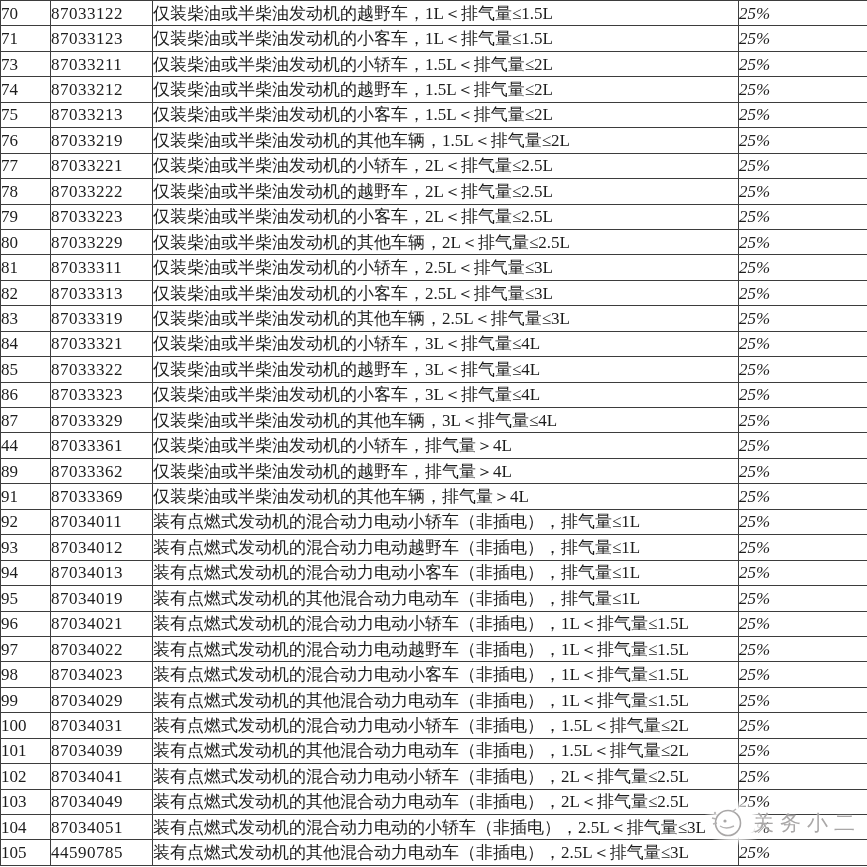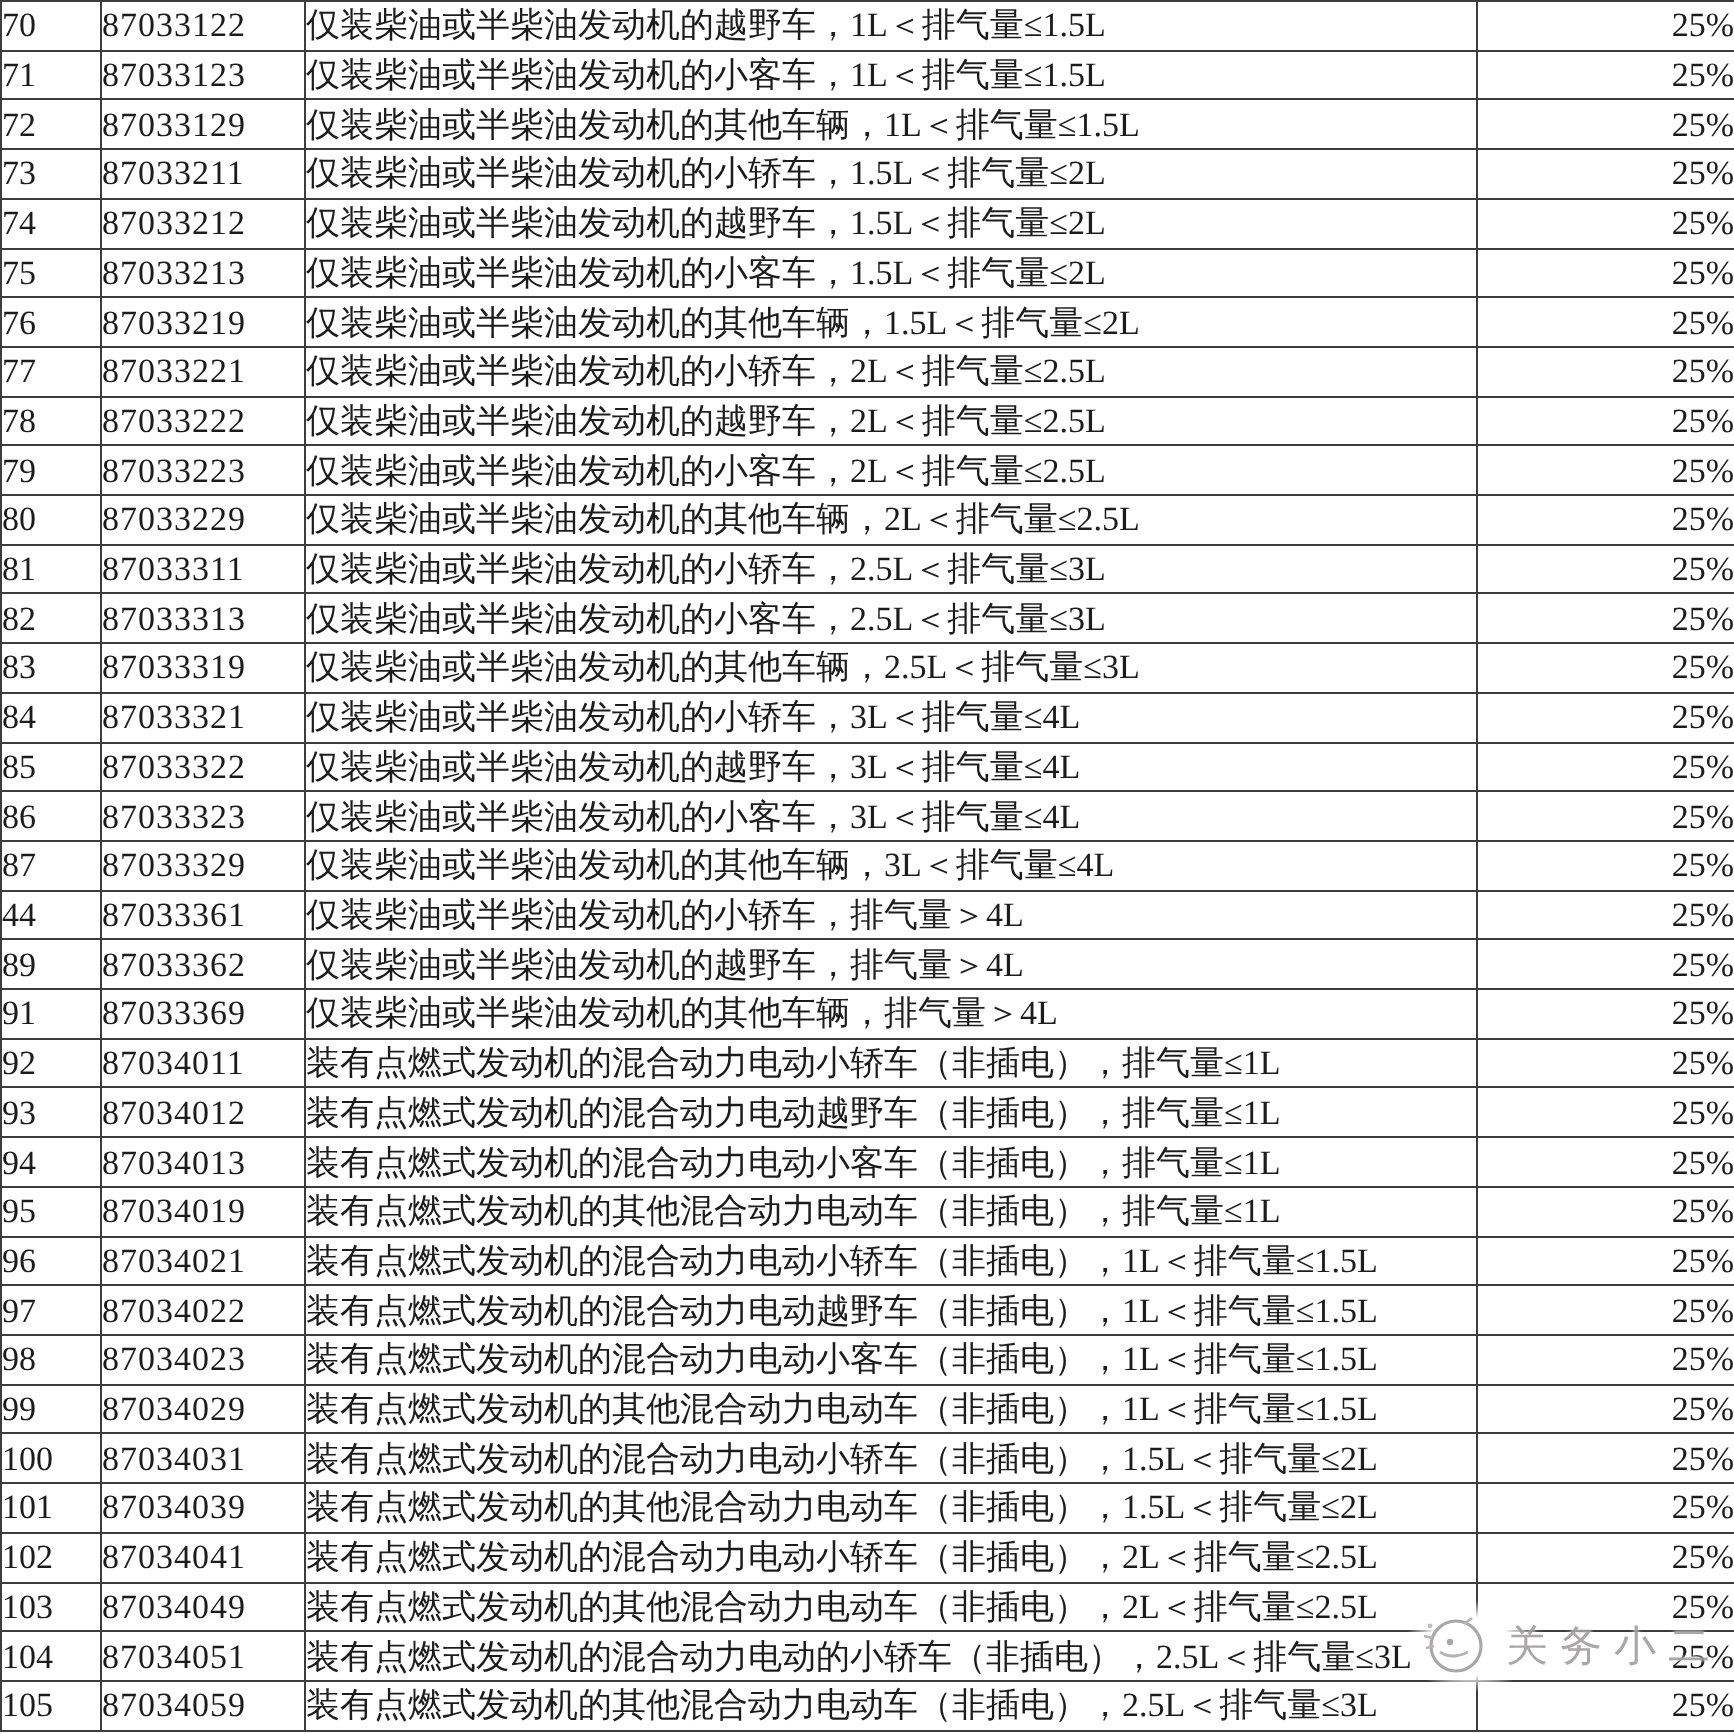--- a/index.html
+++ b/index.html
@@ -36,7 +36,7 @@
   td.col-no   { padding-left: 3px; }
   td.col-code { padding-left: 7px; letter-spacing: 0.5px; }
   td.col-desc { padding-left: 4px; }
-  td.col-rate { text-align: right; }
+  td.col-rate { text-align: left; font-style: italic; }
   col.c-no   { width: 50px; }
   col.c-code { width: 102px; }
   col.c-desc { width: 586px; }

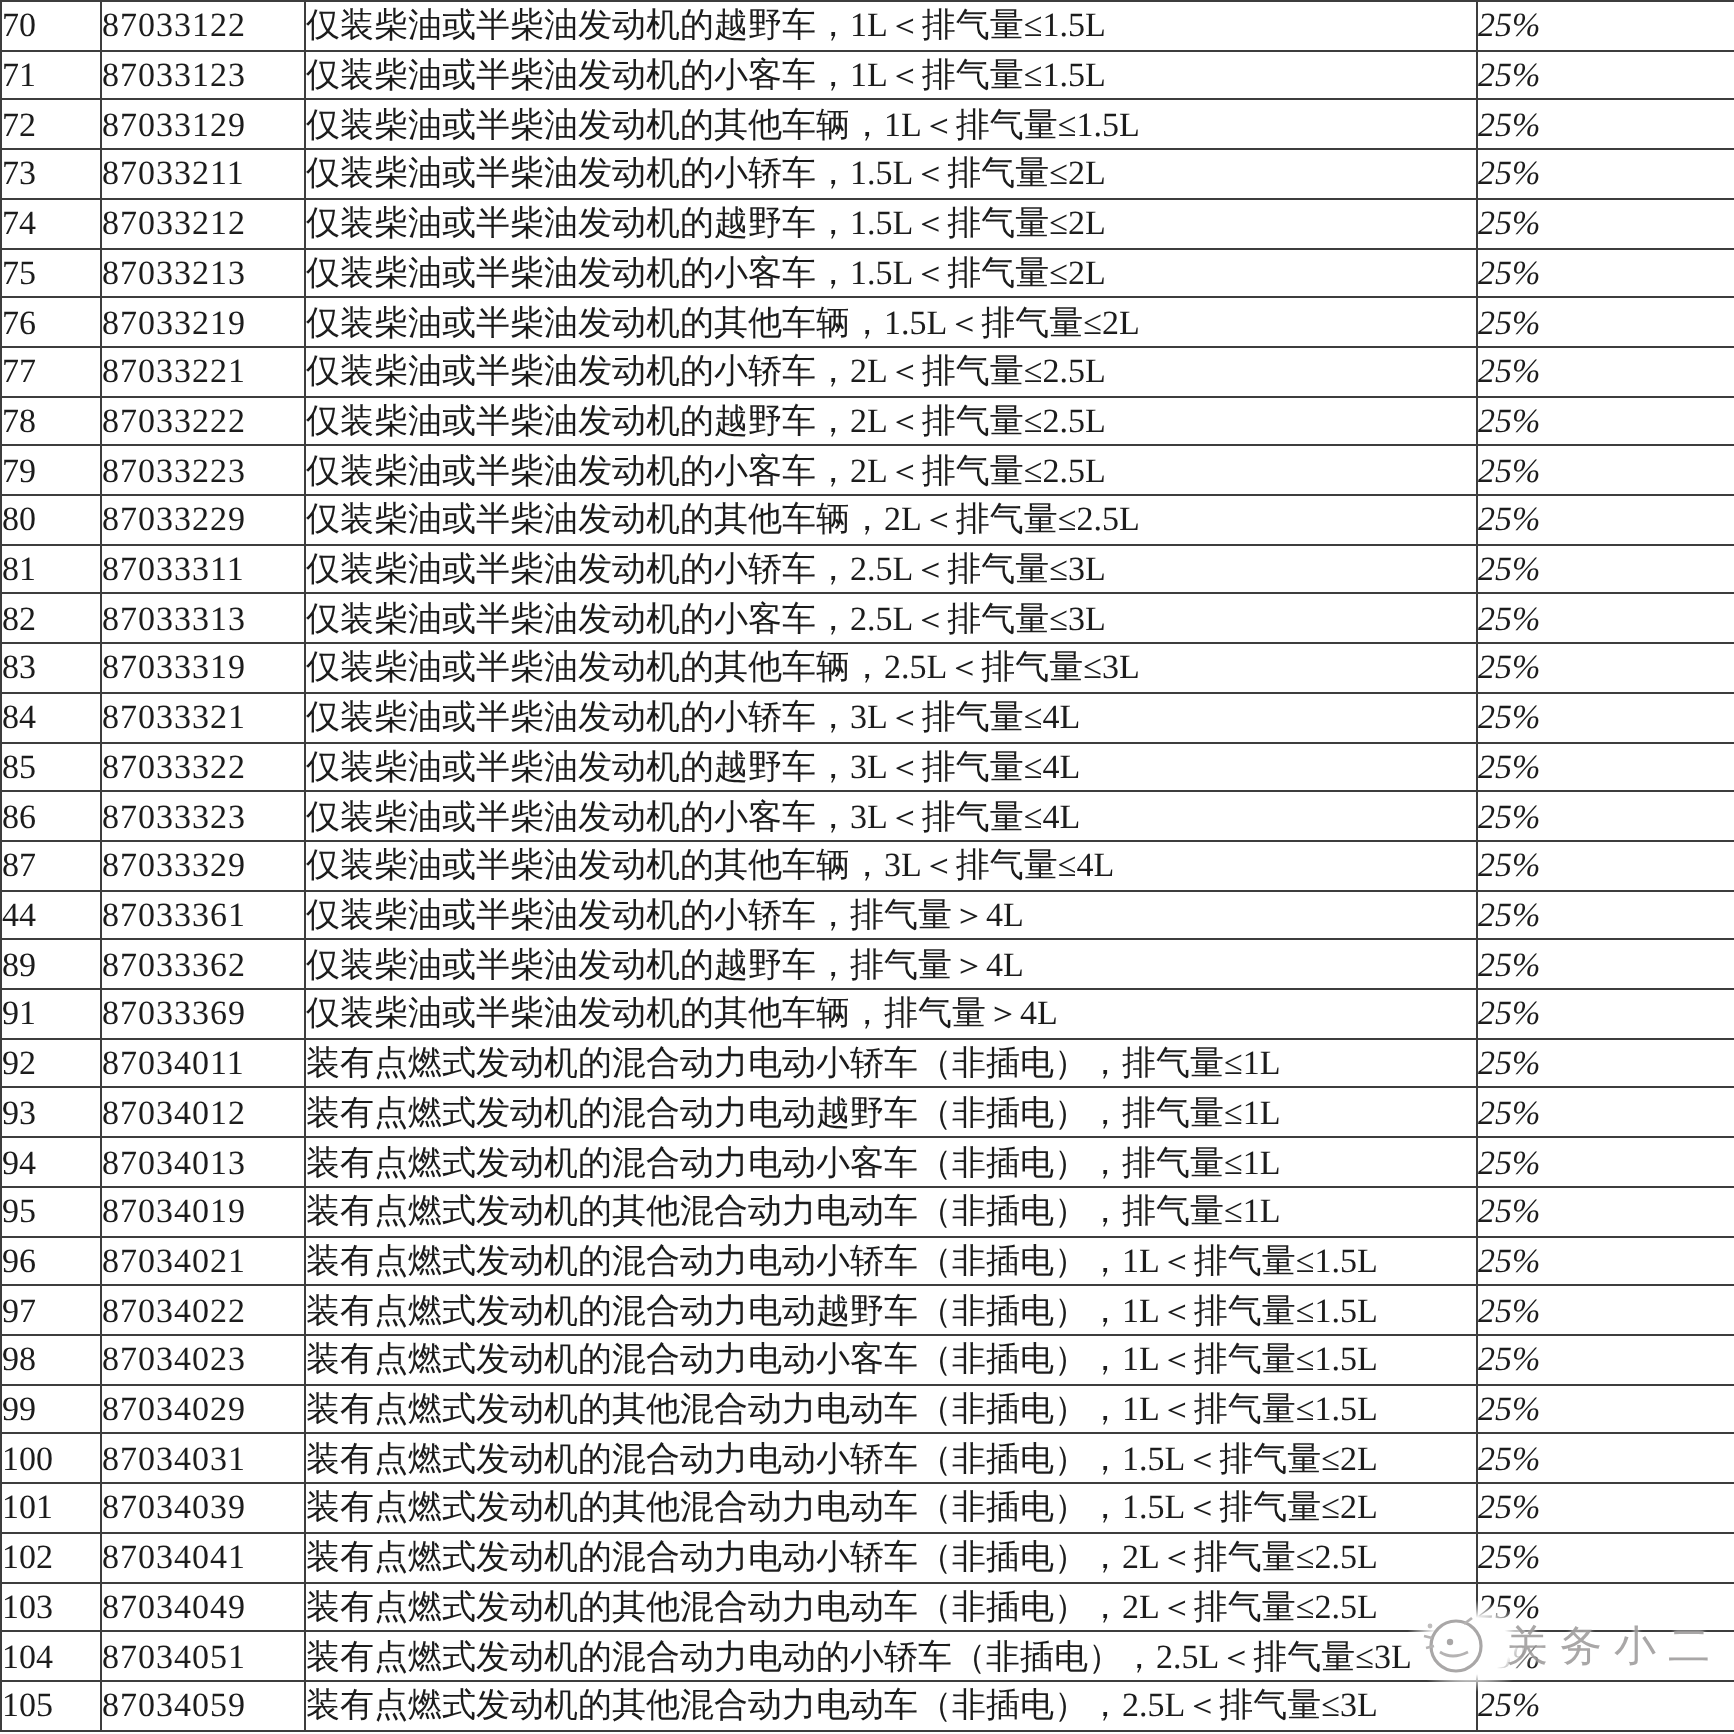--- a/index.html
+++ b/index.html
@@ -102,12 +102,6 @@
           <td class="col-no">71</td>
           <td class="col-code">87033123</td>
           <td class="col-desc">仅装柴油或半柴油发动机的小客车，1L＜排气量≤1.5L</td>
-          <td class="col-rate">25%</td>
-        </tr>
-        <tr>
-          <td class="col-no">72</td>
-          <td class="col-code">87033129</td>
-          <td class="col-desc">仅装柴油或半柴油发动机的其他车辆，1L＜排气量≤1.5L</td>
           <td class="col-rate">25%</td>
         </tr>
         <tr>

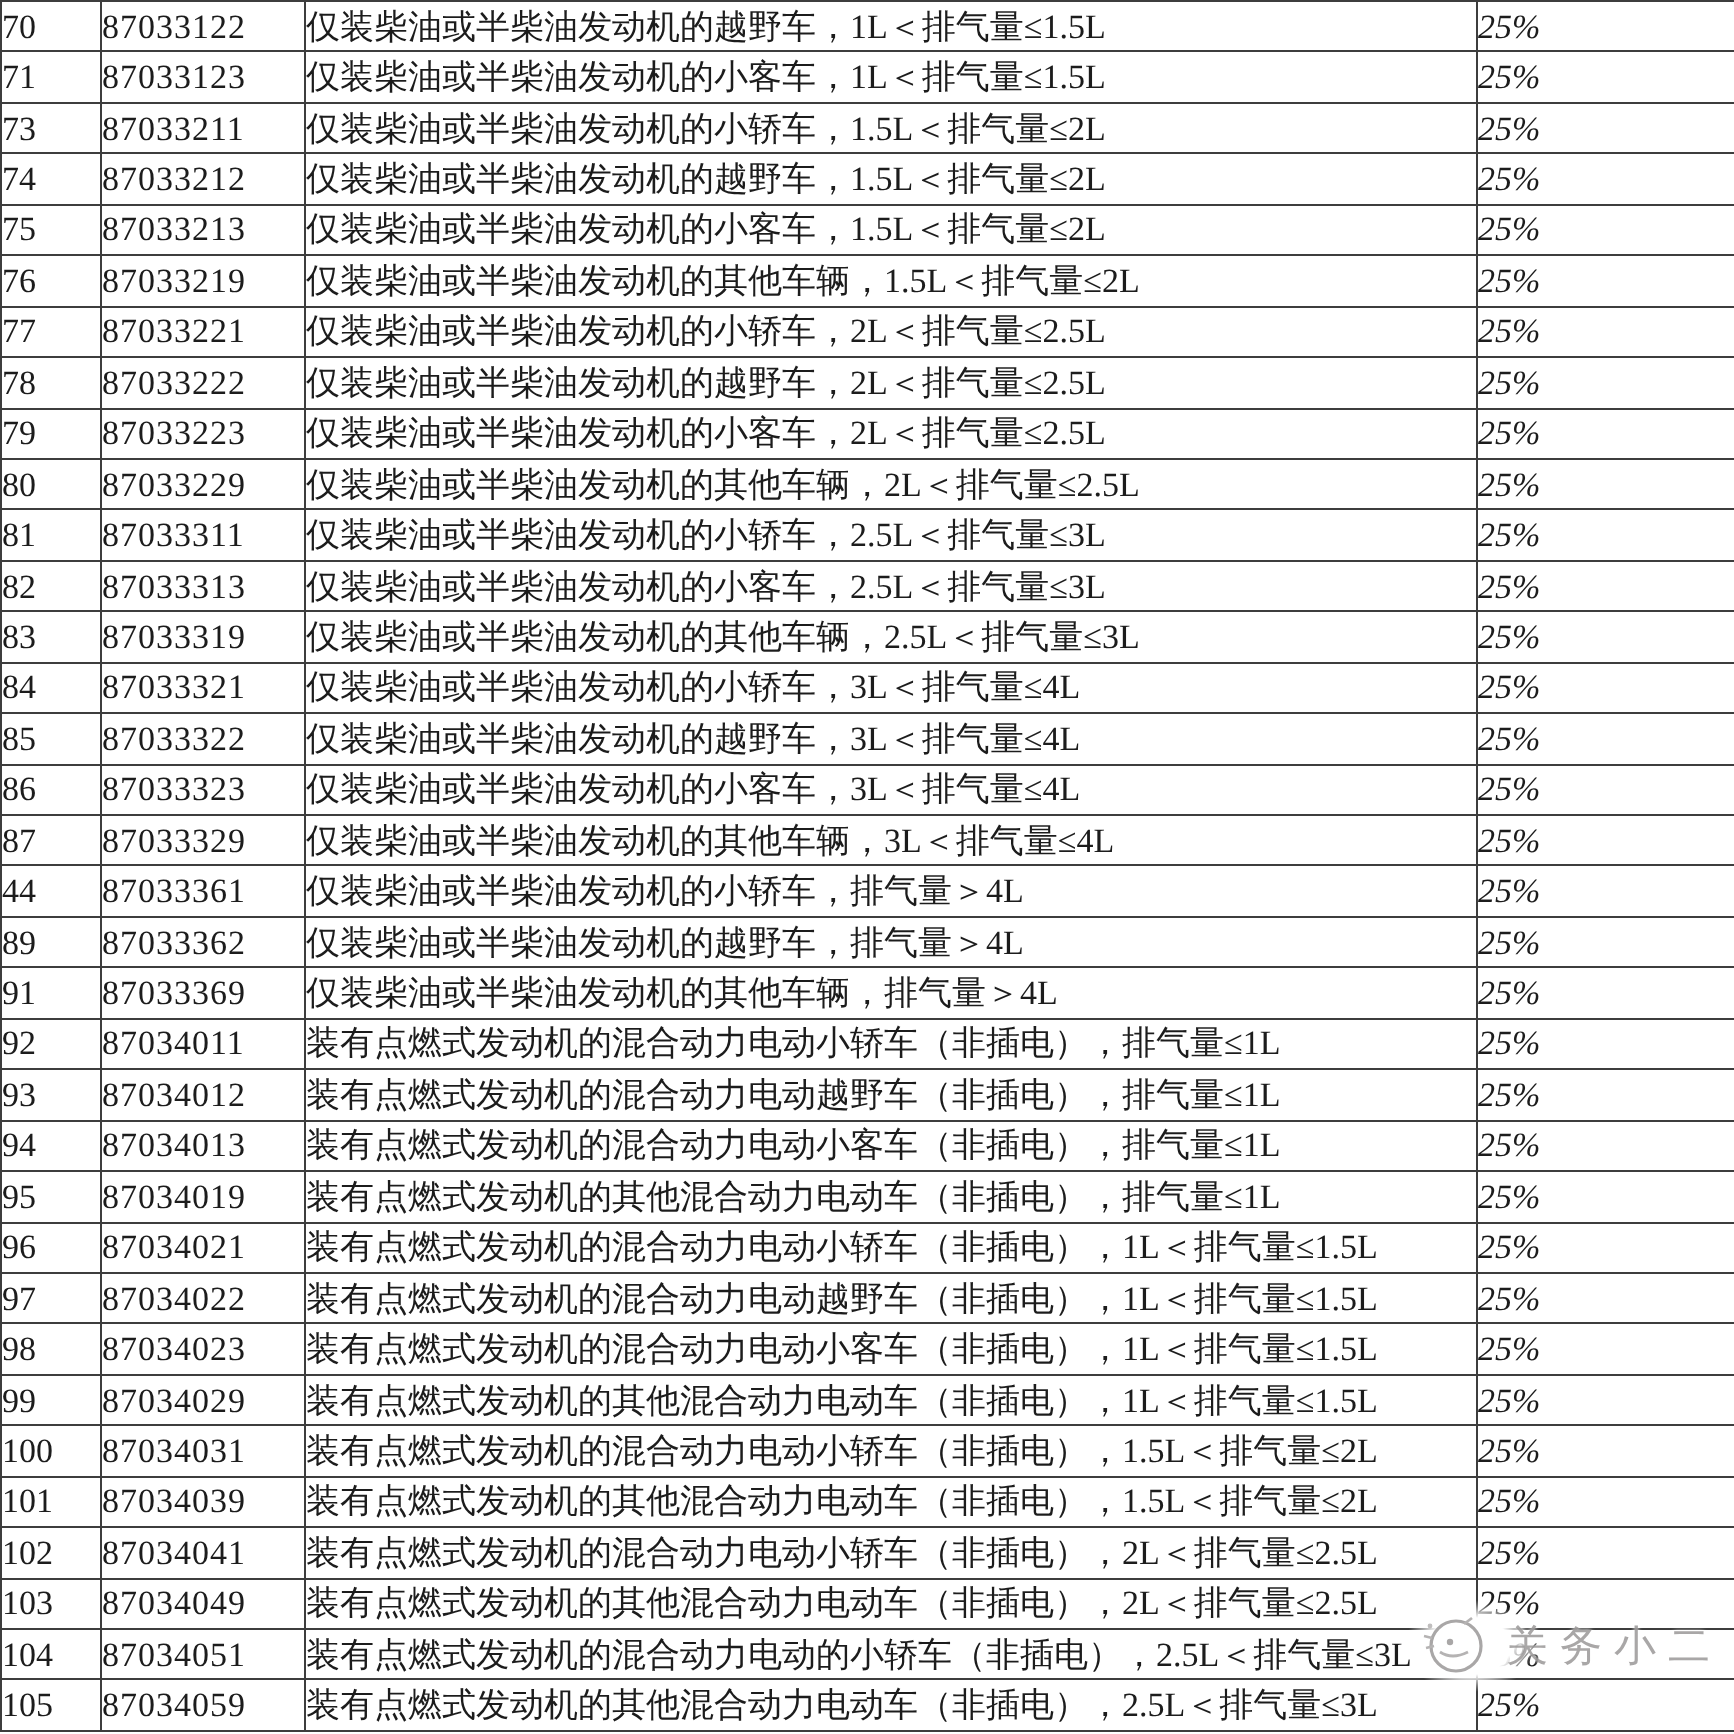--- a/index.html
+++ b/index.html
@@ -292,7 +292,7 @@
         </tr>
         <tr>
           <td class="col-no">105</td>
-          <td class="col-code">87034059</td>
+          <td class="col-code">44590785</td>
           <td class="col-desc">装有点燃式发动机的其他混合动力电动车（非插电），2.5L＜排气量≤3L</td>
           <td class="col-rate">25%</td>
         </tr>

